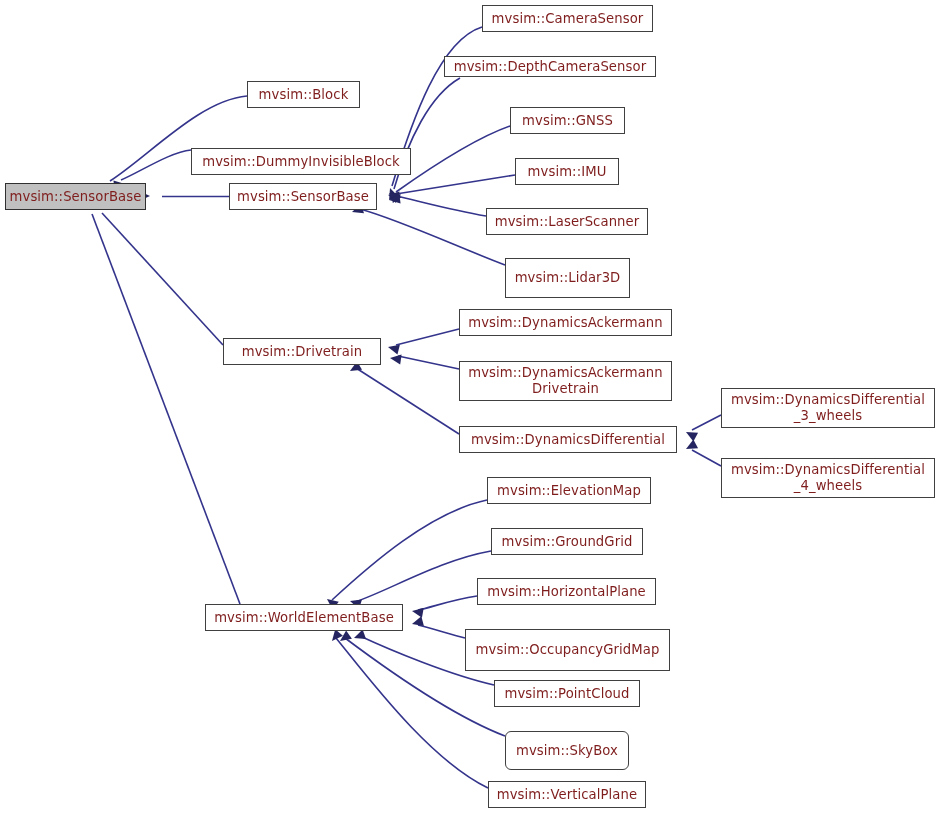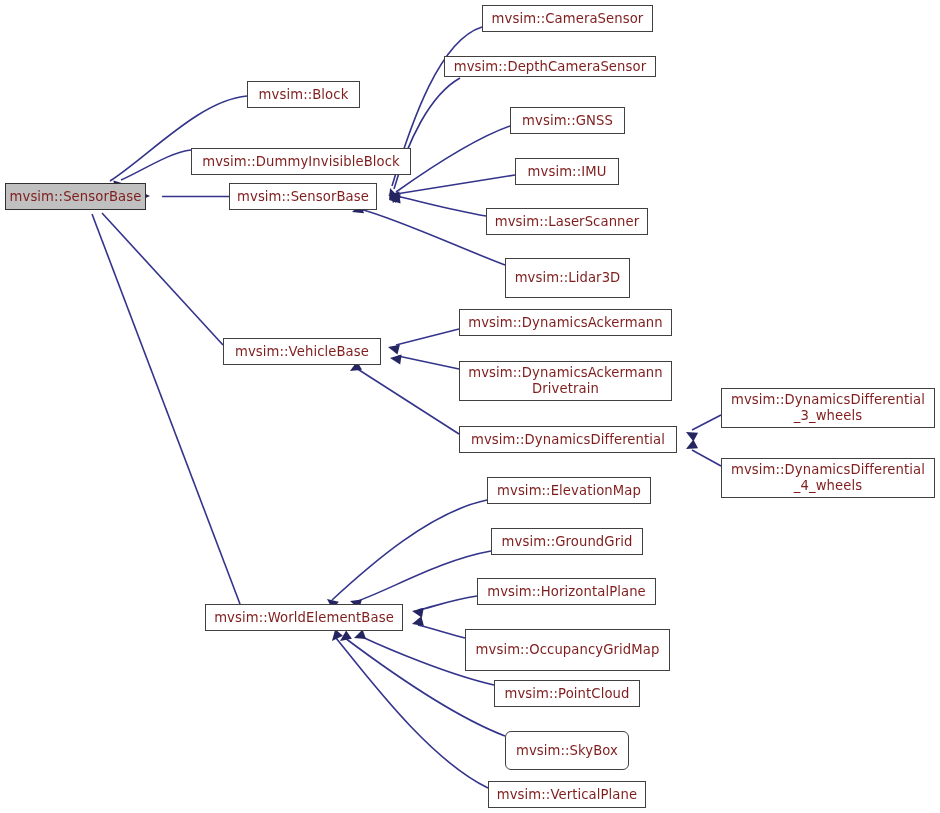--- a/index.html
+++ b/index.html
@@ -82,7 +82,7 @@
       <div class="node" style="left: 515px; top: 158px; width: 104px; height: 27px;"><span>mvsim::IMU</span></div>
       <div class="node" style="left: 486px; top: 208px; width: 162px; height: 27px;"><span>mvsim::LaserScanner</span></div>
       <div class="node" style="left: 505px; top: 258px; width: 125px; height: 40px;"><span>mvsim::Lidar3D</span></div>
-      <div class="node" style="left: 223px; top: 338px; width: 158px; height: 27px;"><span>mvsim::VehicleBase</span></div>
+      <div class="node" style="left: 223px; top: 338px; width: 158px; height: 27px;"><span>mvsim::Drivetrain</span></div>
       <div class="node" style="left: 459px; top: 309px; width: 213px; height: 27px;"><span>mvsim::DynamicsAckermann</span></div>
       <div class="node" style="left: 459px; top: 361px; width: 213px; height: 40px;"><span>mvsim::DynamicsAckermann
 Drivetrain</span></div>

